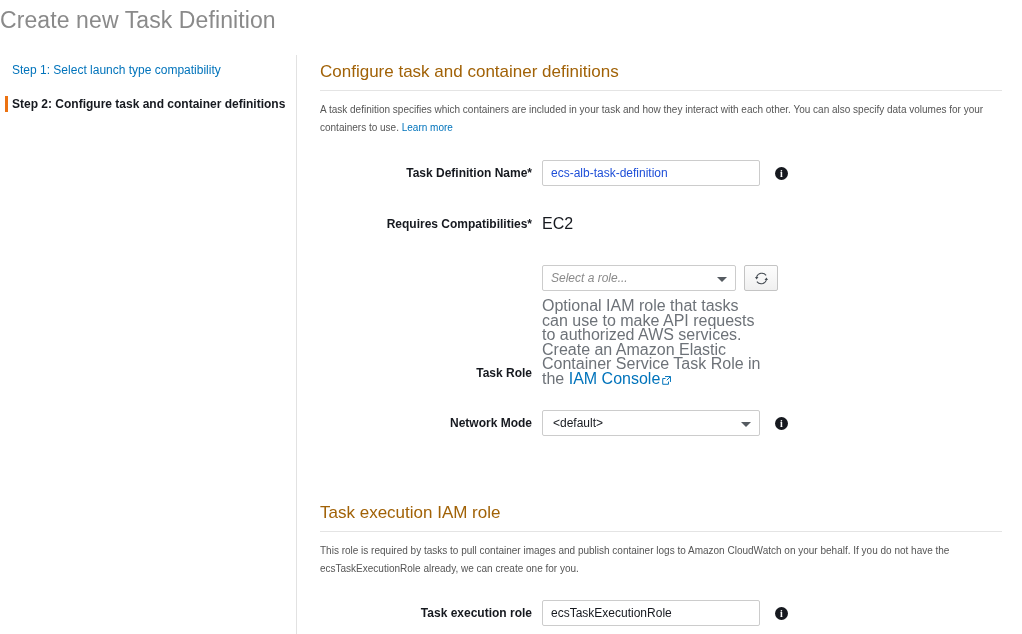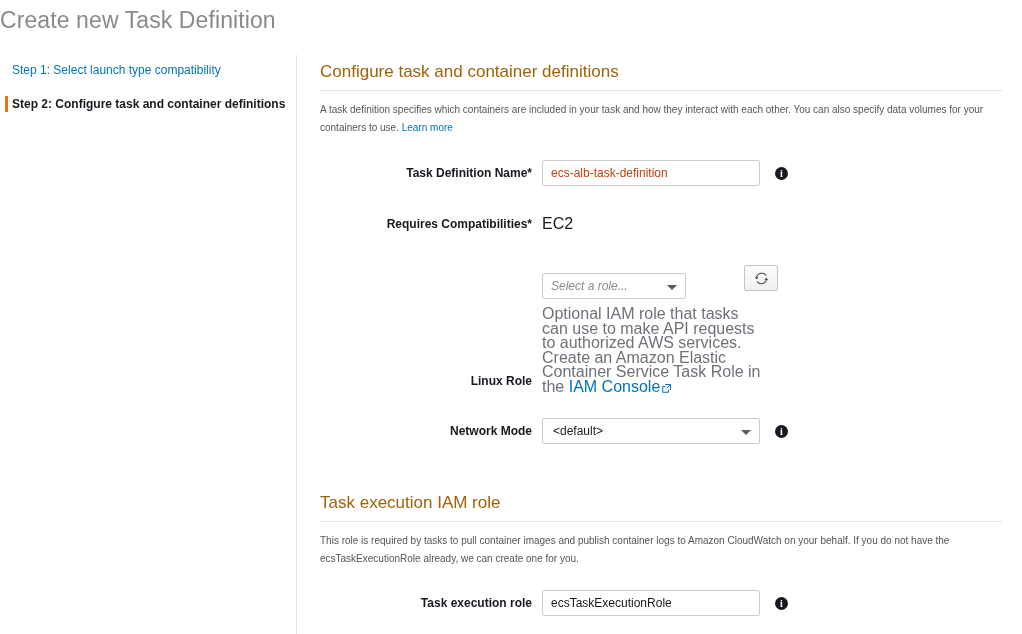--- a/index.html
+++ b/index.html
@@ -140,7 +140,7 @@
     padding: 0 8px;
     font-family: "Liberation Sans", sans-serif;
     font-size: 12px;
-    color: #c2410c;
+    color: #1d4ed8;
     background: #ffffff;
     outline: none;
   }

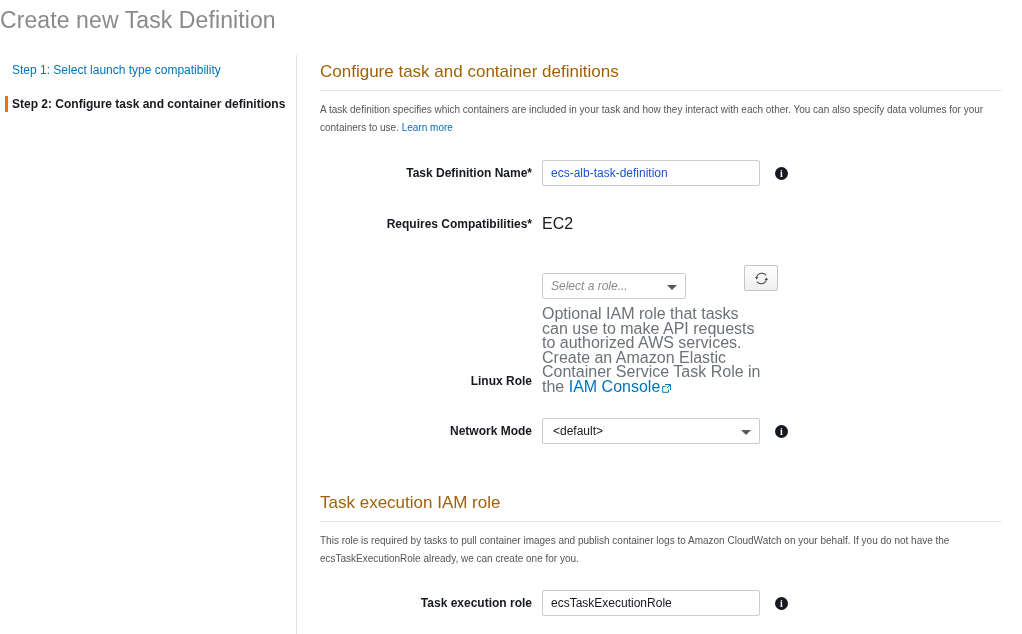--- a/index.html
+++ b/index.html
@@ -175,7 +175,7 @@
     border-right: 5px solid transparent;
     border-top: 5px solid #555b61;
   }
-  .w-task-role { width: 144px; margin-top: 8px; }
+  .w-task-role { width: 194px; }
   .w-network { width: 218px; padding-left: 10px; }
   .w-exec-role { width: 218px; }
 

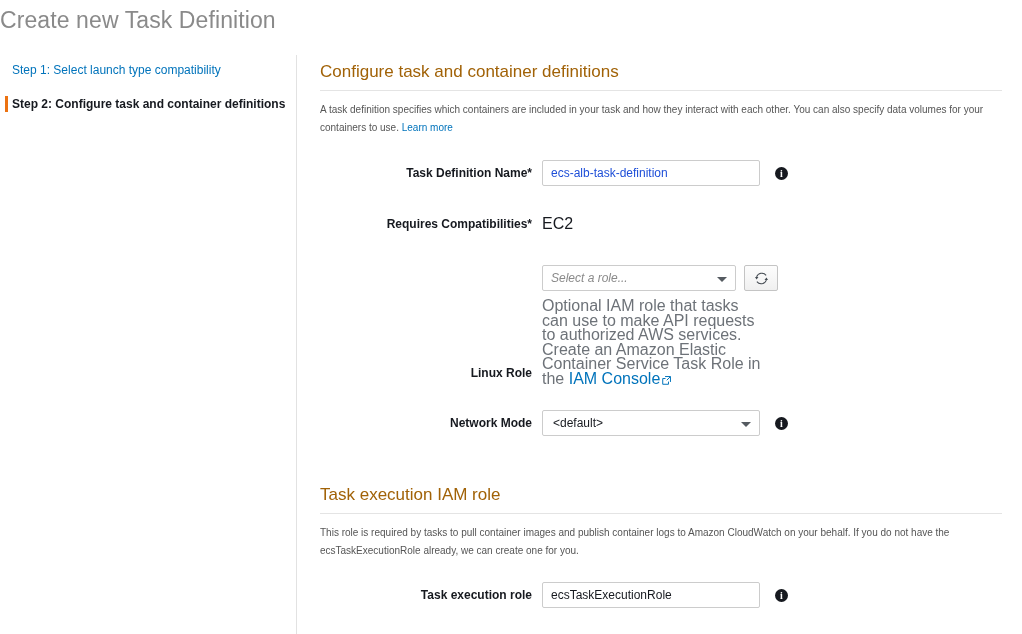--- a/index.html
+++ b/index.html
@@ -279,7 +279,7 @@
   </div>
 
   <div class="form-row" style="margin-top:28px;">
-    <div class="field-label">Linux Role</div>
+    <div class="field-label">Task Role</div>
     <div class="field-control">
       <div class="select-box w-task-role placeholder-style">
         <span>Select a role...</span>

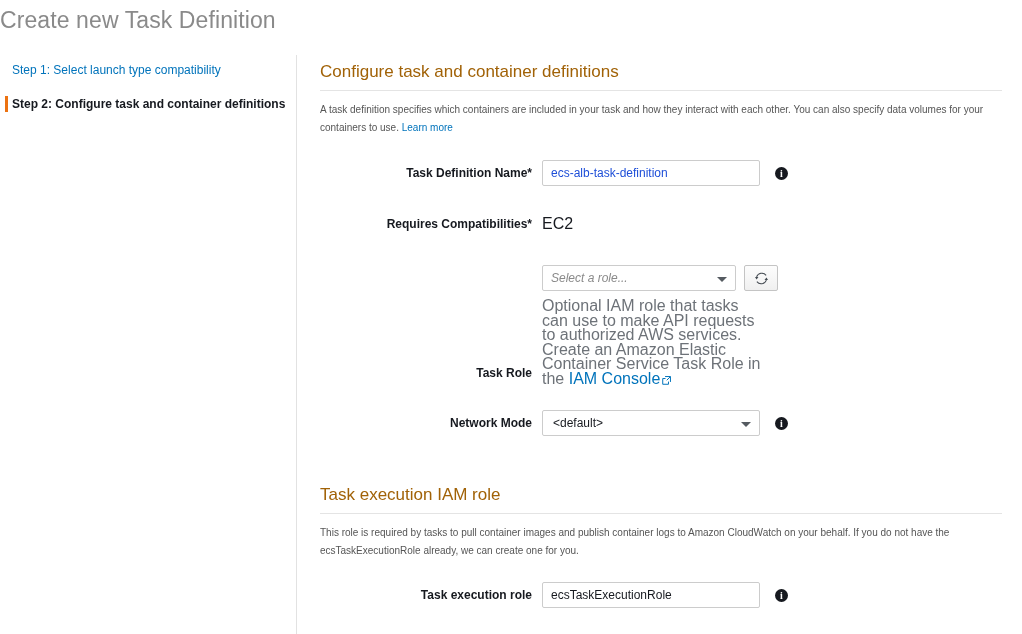--- a/index.html
+++ b/index.html
@@ -314,7 +314,7 @@
     </div>
   </div>
 
-  <div style="margin-top:48px;">
+  <div style="margin-top:66px;">
     <h2 class="section-title">Task execution IAM role</h2>
     <div class="section-rule"></div>
     <p class="section-desc">This role is required by tasks to pull container images and publish container logs to Amazon CloudWatch on your behalf. If you do not have the ecsTaskExecutionRole already, we can create one for you.</p>

